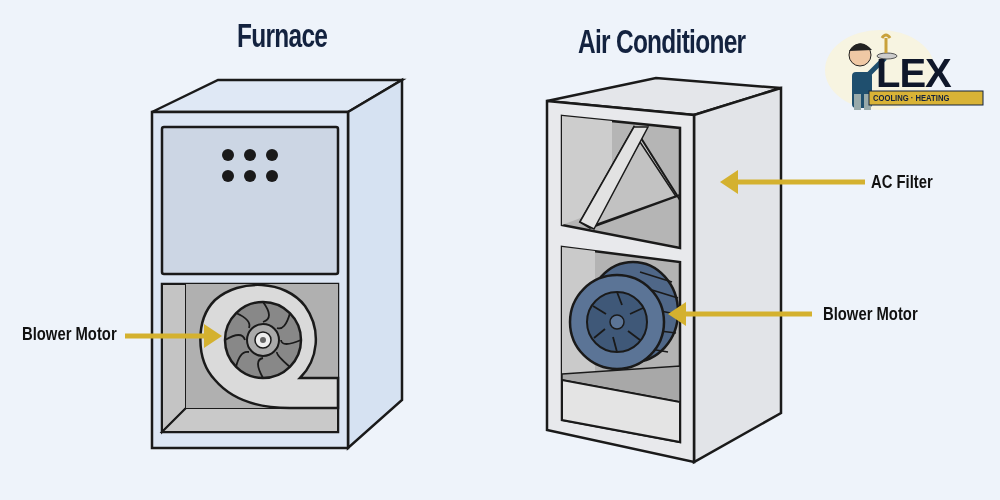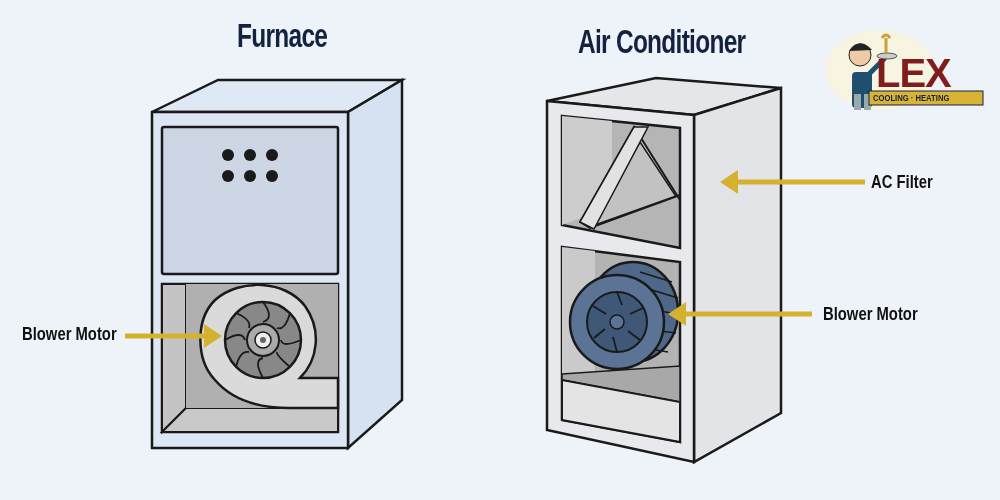--- a/index.html
+++ b/index.html
@@ -138,7 +138,7 @@
 <div class="label" style="left:871px;top:171px;">AC Filter</div>
 <div class="label" style="left:823px;top:303px;">Blower Motor</div>
 
-<div class="logo-text" style="left:876px;top:53px;font-size:40px;color:#7f1d1d;letter-spacing:-1px;line-height:40px;">LEX</div>
+<div class="logo-text" style="left:876px;top:53px;font-size:40px;color:#0f172a;letter-spacing:-1px;line-height:40px;">LEX</div>
 <div class="logo-text" style="left:873px;top:93px;font-size:9px;color:#13223f;transform:scaleX(0.85);transform-origin:left top;white-space:nowrap;">COOLING · HEATING</div>
 
 </body></html>

